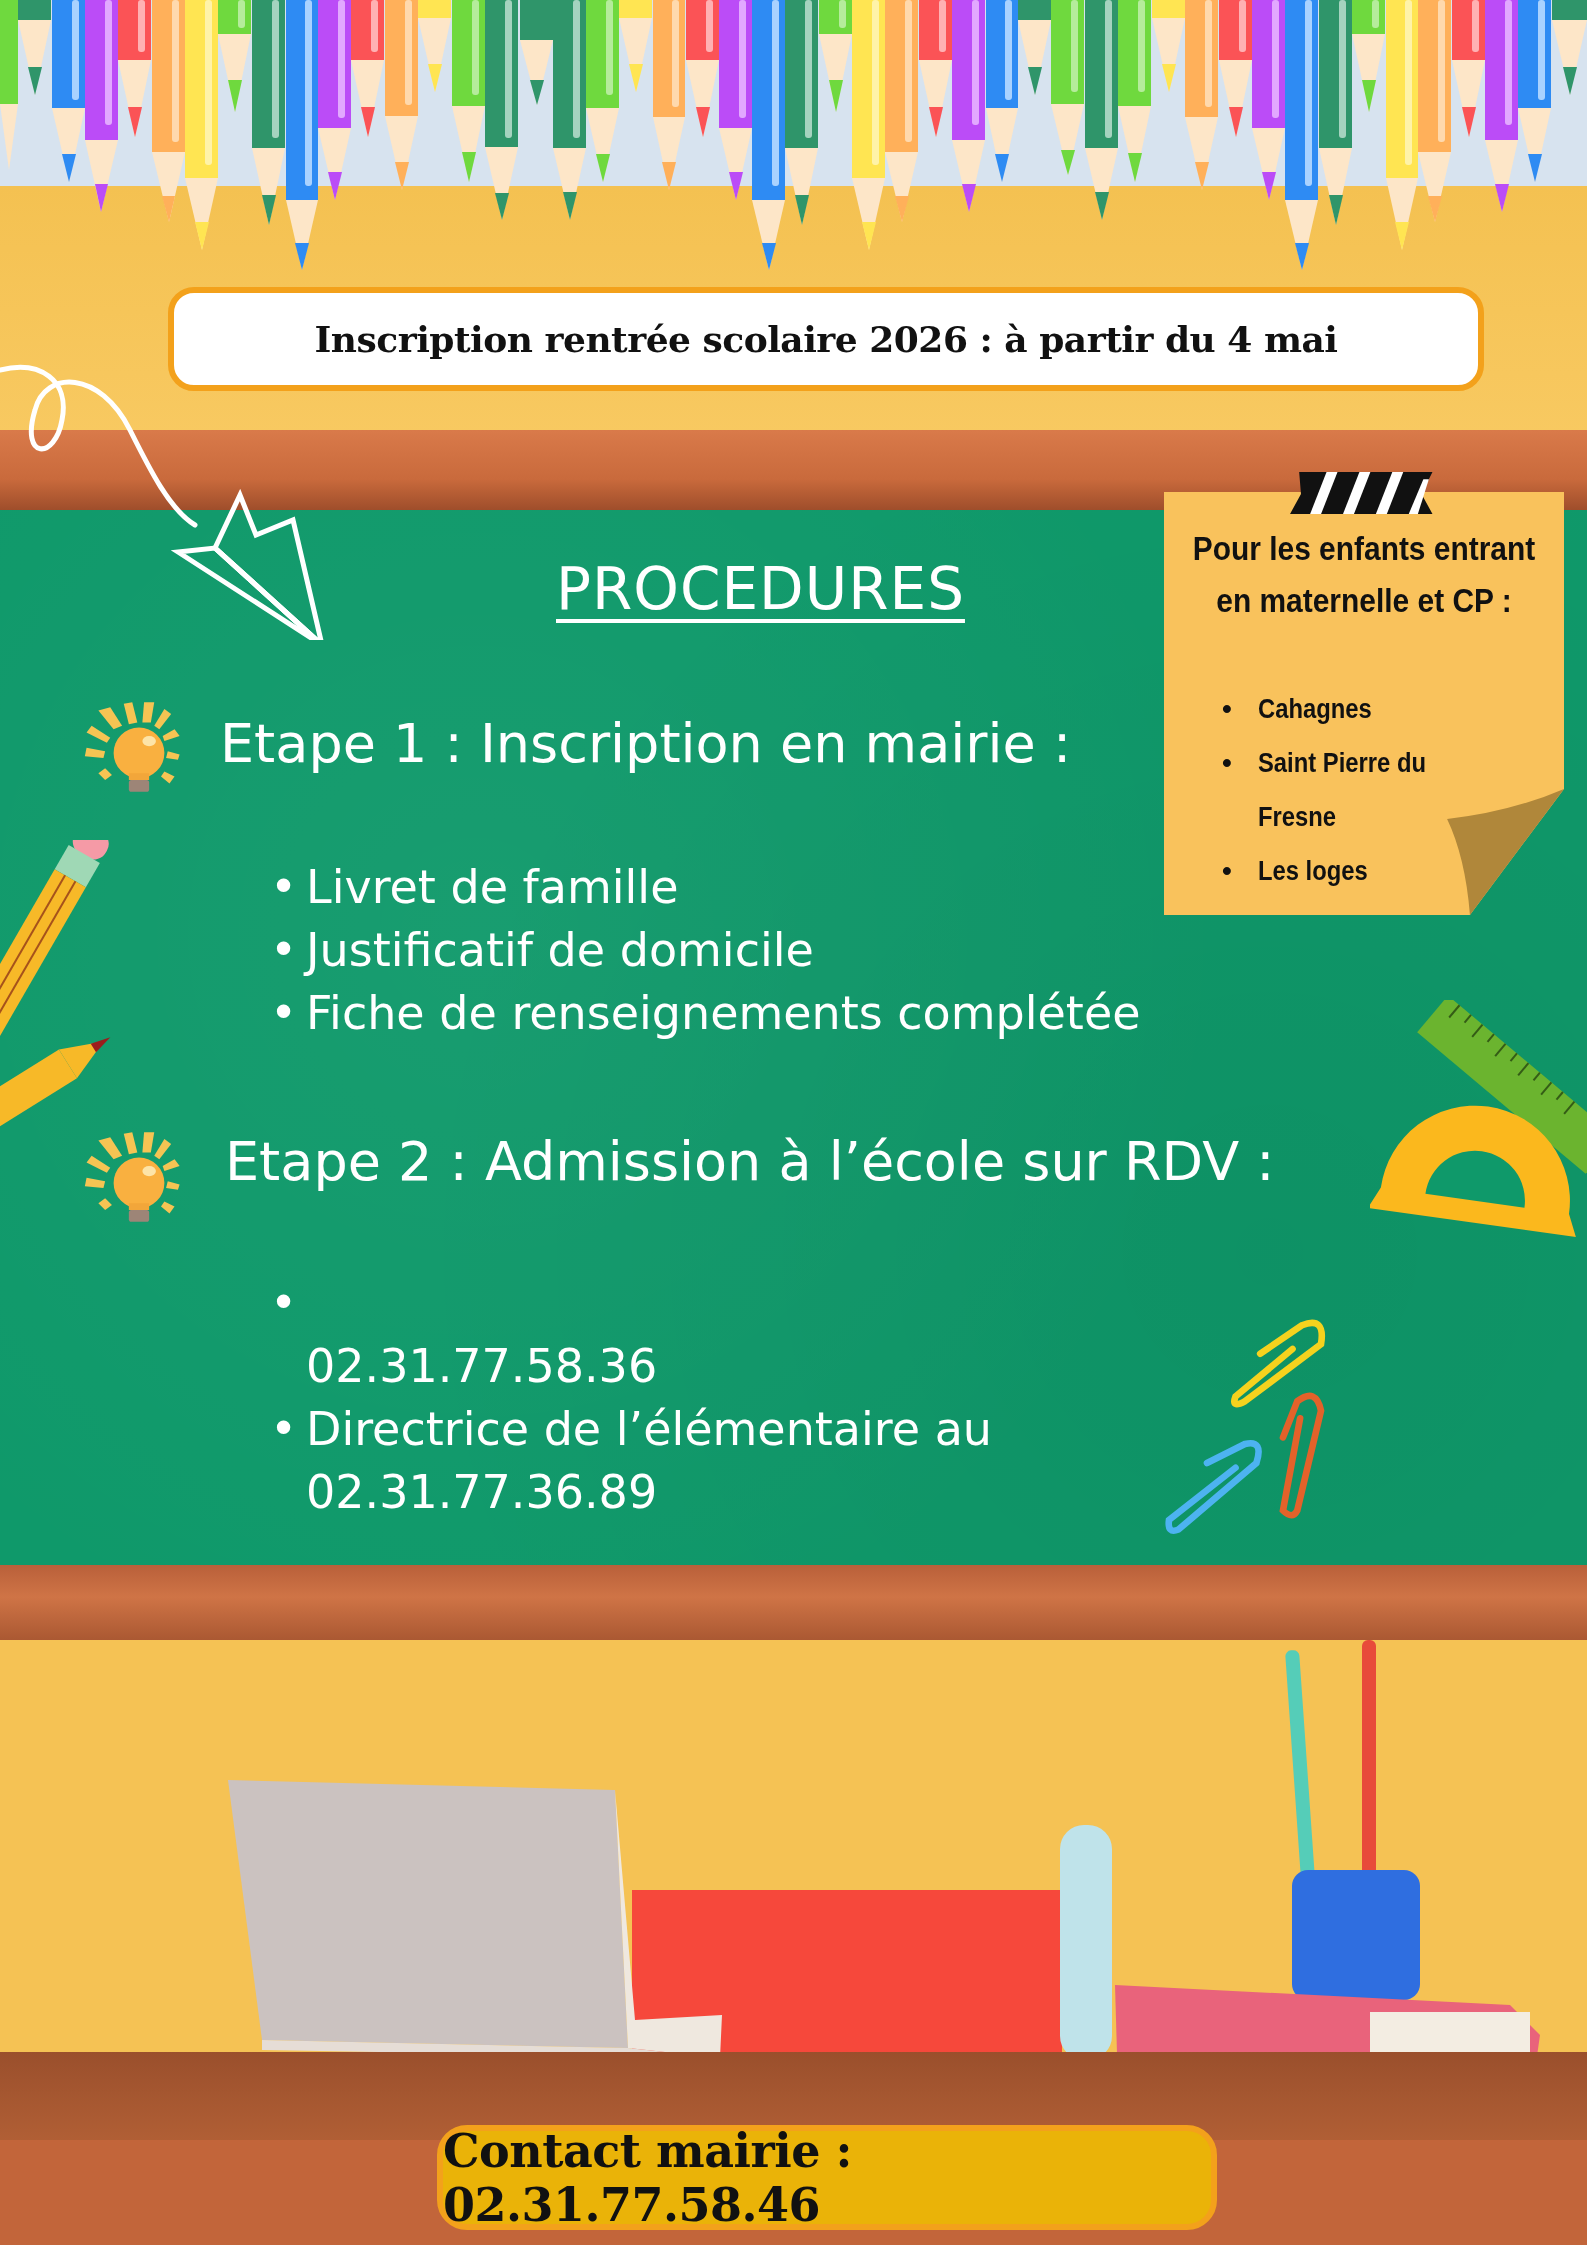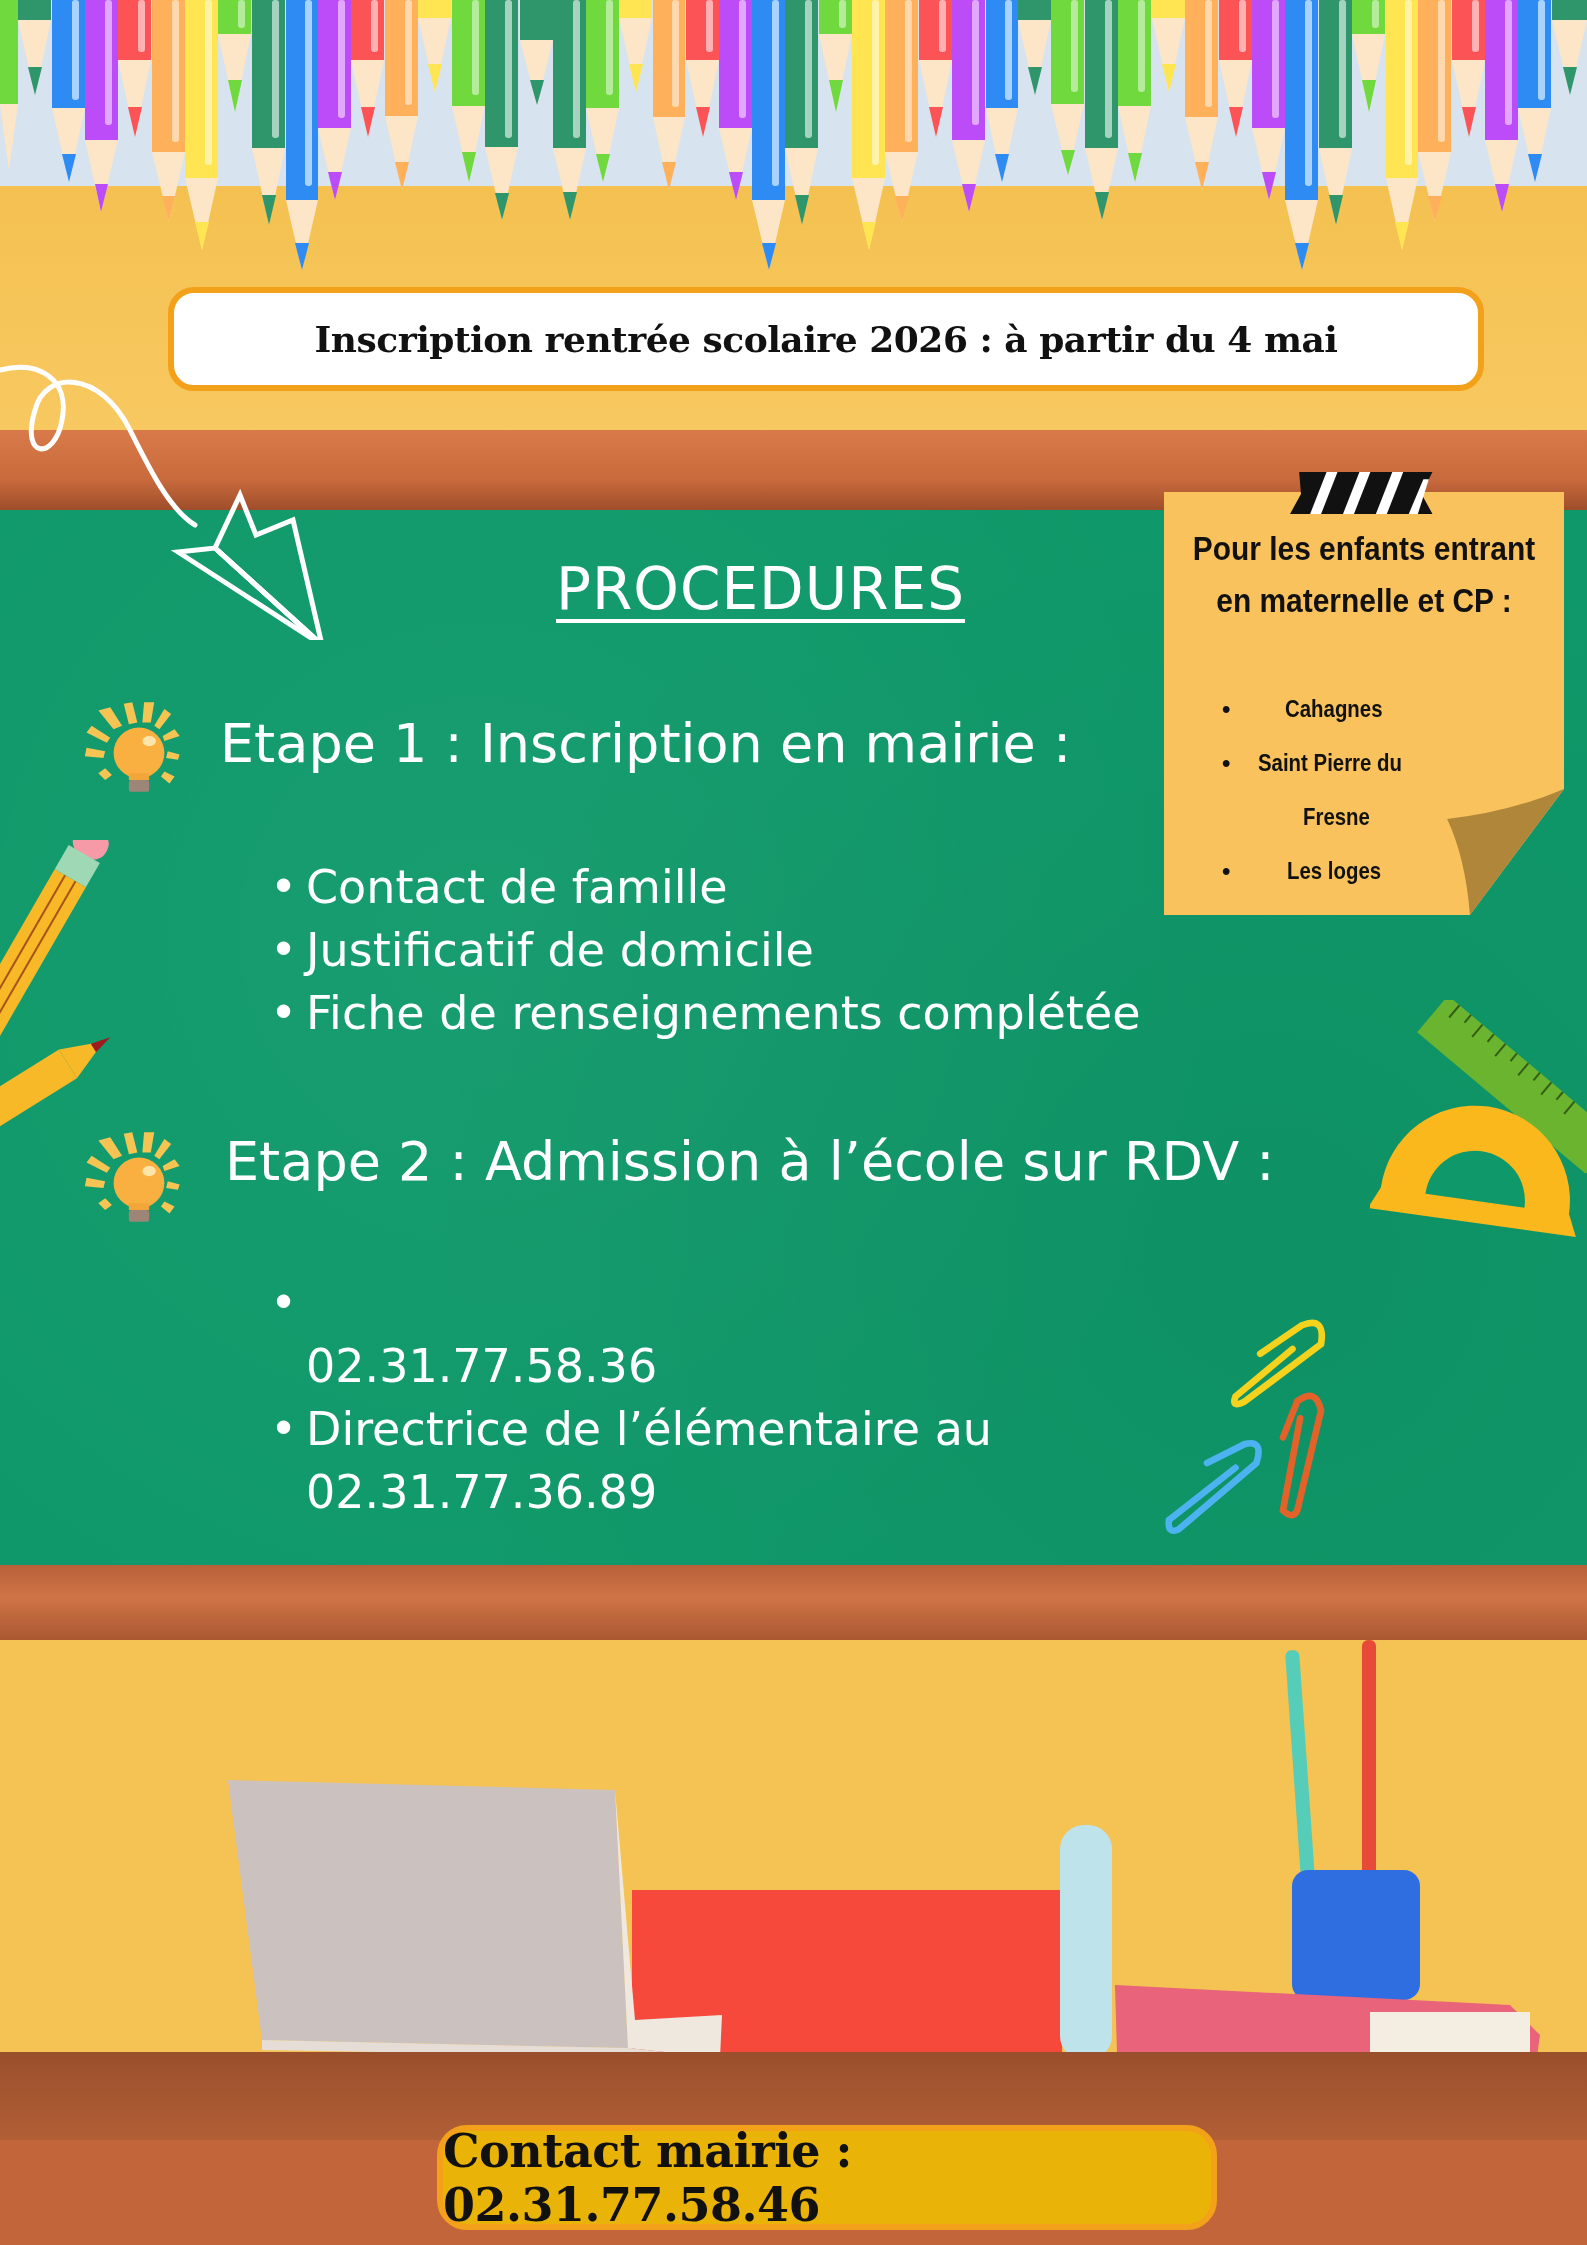--- a/index.html
+++ b/index.html
@@ -35,7 +35,7 @@
   #sticky { left:1164px; top:472px; width:400px; height:463px; }
   #sticky-bg { position:absolute; left:0; top:0; width:100%; height:100%; }
   #sticky-heading { position:absolute; left:0; top:50px; width:100%; text-align:center; font-family:"Liberation Sans", sans-serif; font-weight:bold; font-size:34px; line-height:52px; color:#111; transform:scaleX(0.88); }
-  #sticky-list { position:absolute; left:58px; top:210px; list-style:none; margin:0; padding:0; font-family:"Liberation Sans", sans-serif; font-weight:bold; font-size:24px; line-height:54px; color:#111;text-align:center; }
+  #sticky-list { position:absolute; left:58px; top:210px; list-style:none; margin:0; padding:0; font-family:"Liberation Sans", sans-serif; font-weight:bold; font-size:28px; line-height:54px; color:#111; }
   #sticky-list li { position:relative; padding-left:36px; transform-origin:left; }
   #sticky-list li::before { content:"•"; position:absolute; left:0; top:0; }
   #sticky-list li span { display:inline-block; transform:scaleX(0.85); transform-origin:left; white-space:nowrap; }

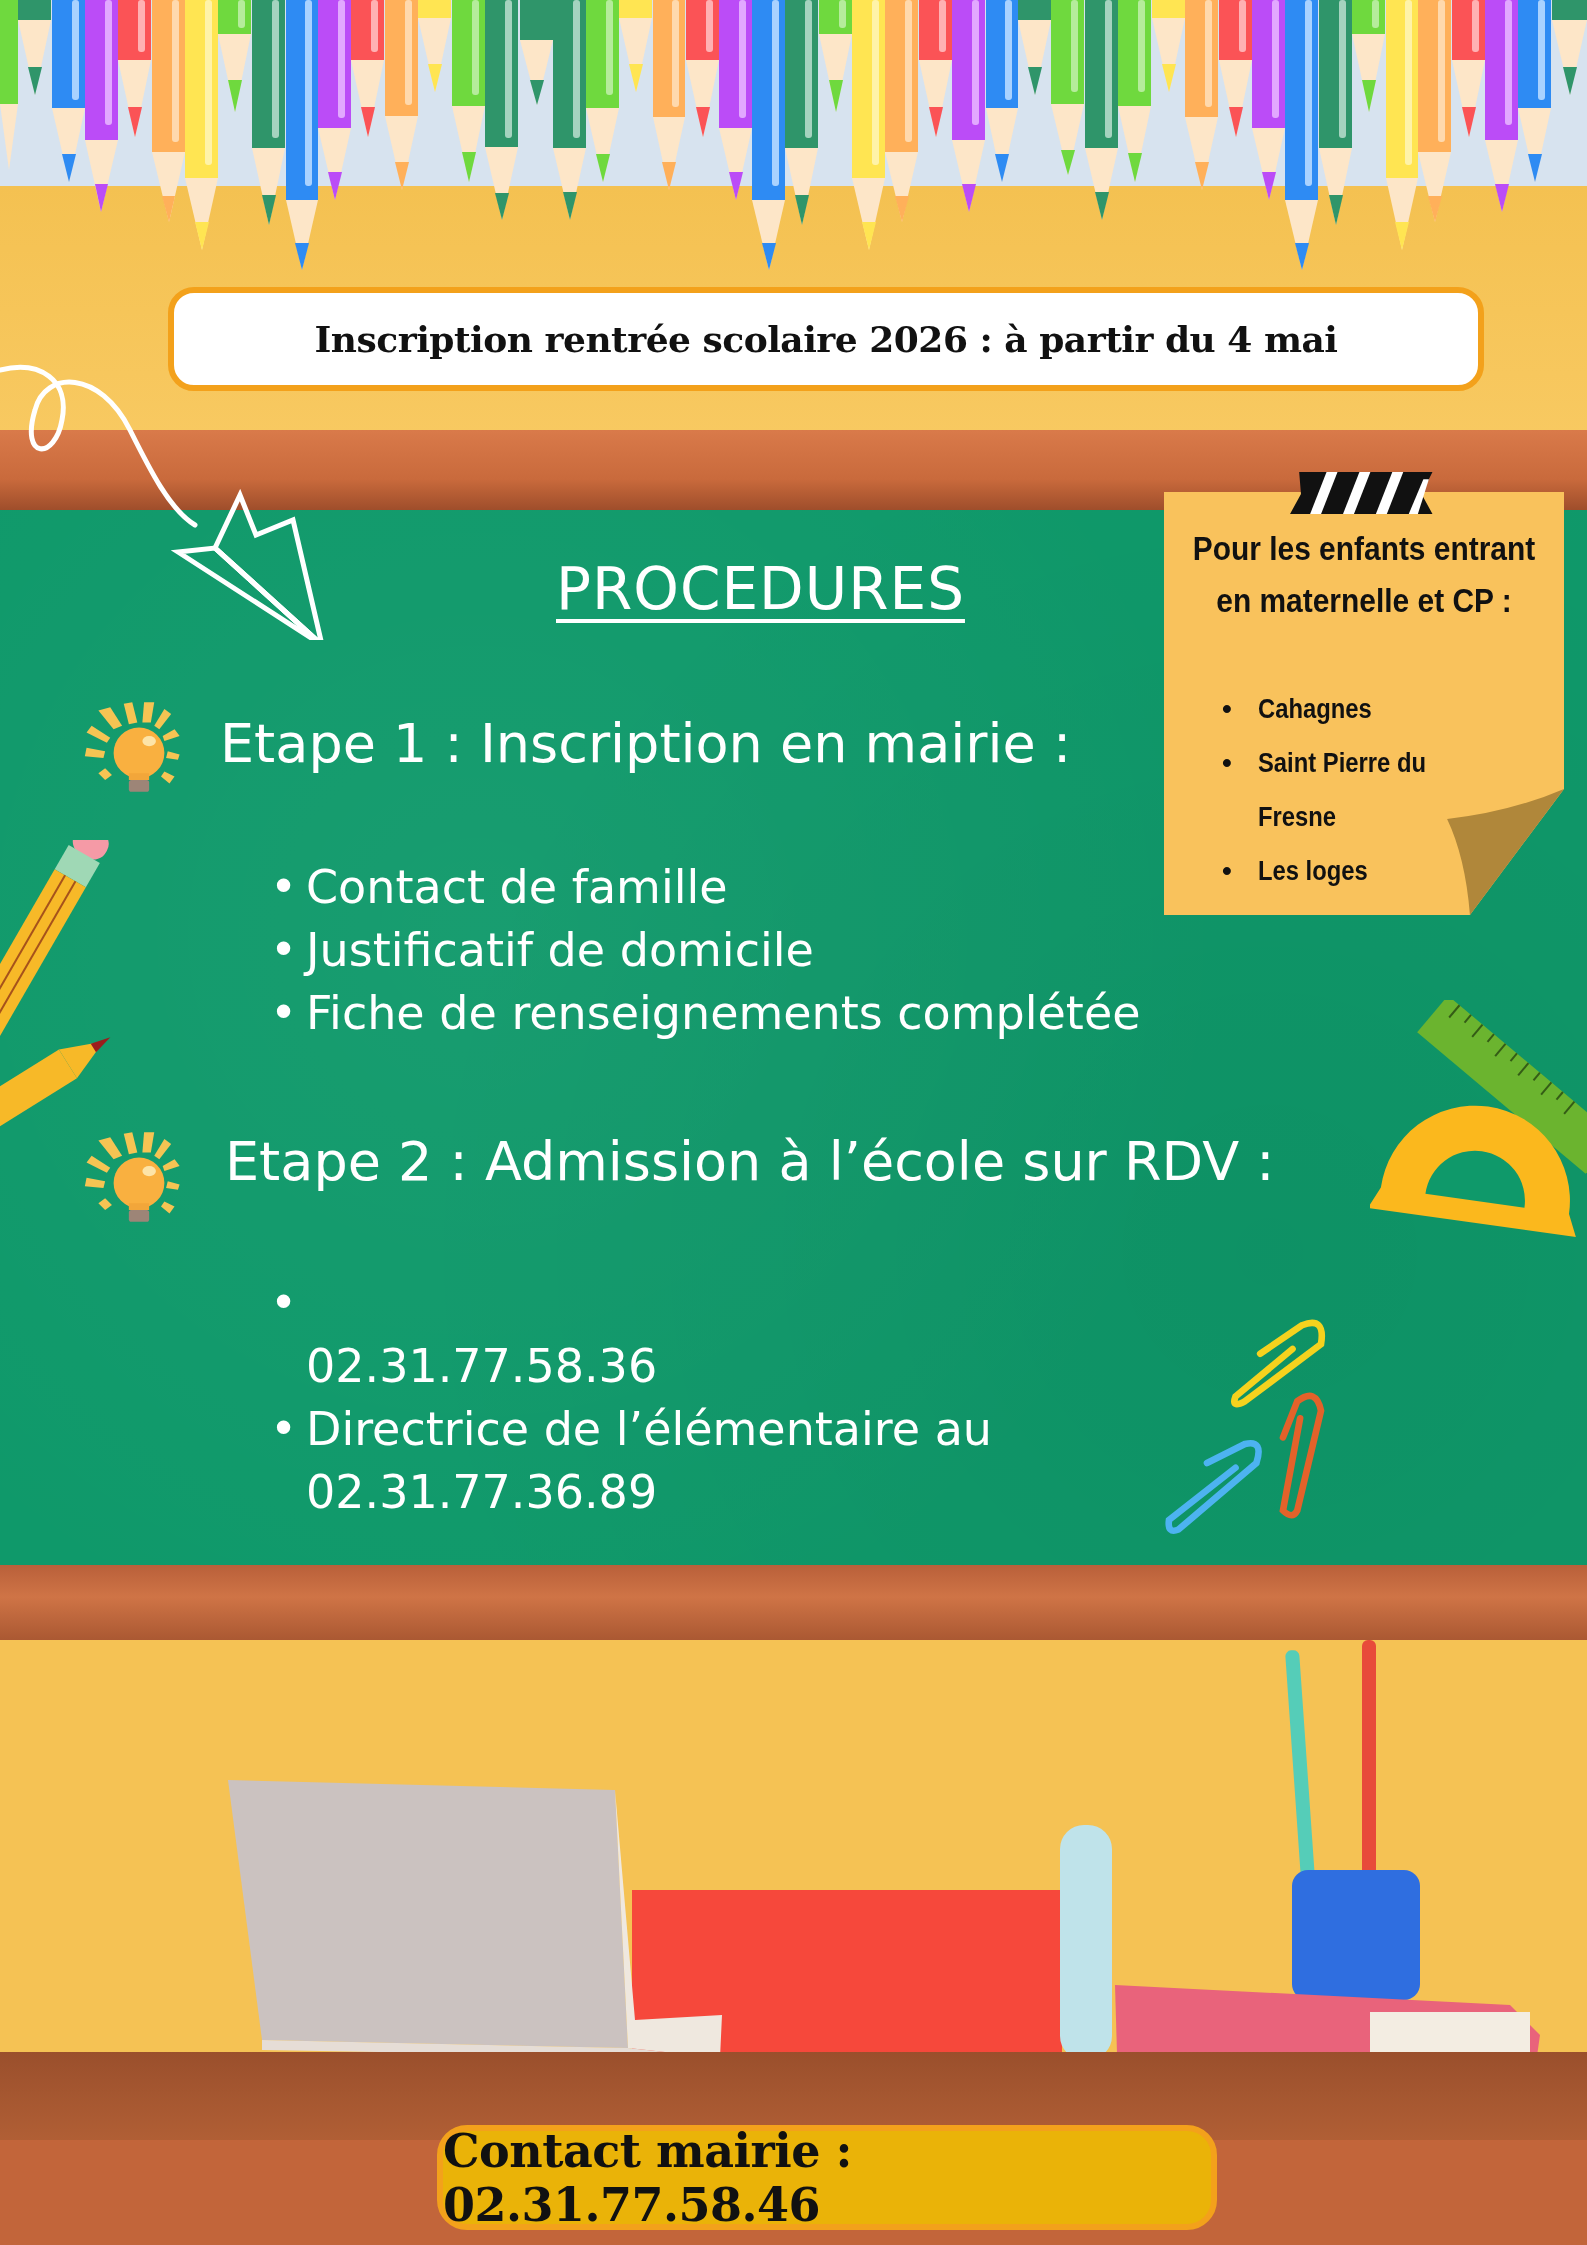--- a/index.html
+++ b/index.html
@@ -299,7 +299,7 @@
 </svg>
 <div class="abs chalk step-title" id="step1">Etape 1 : Inscription en mairie :</div>
 <ul class="abs chalk chalk-list" id="list1">
-  <li>Contact de famille</li>
+  <li>Livret de famille</li>
   <li>Justificatif de domicile</li>
   <li>Fiche de renseignements complétée</li>
 </ul>

